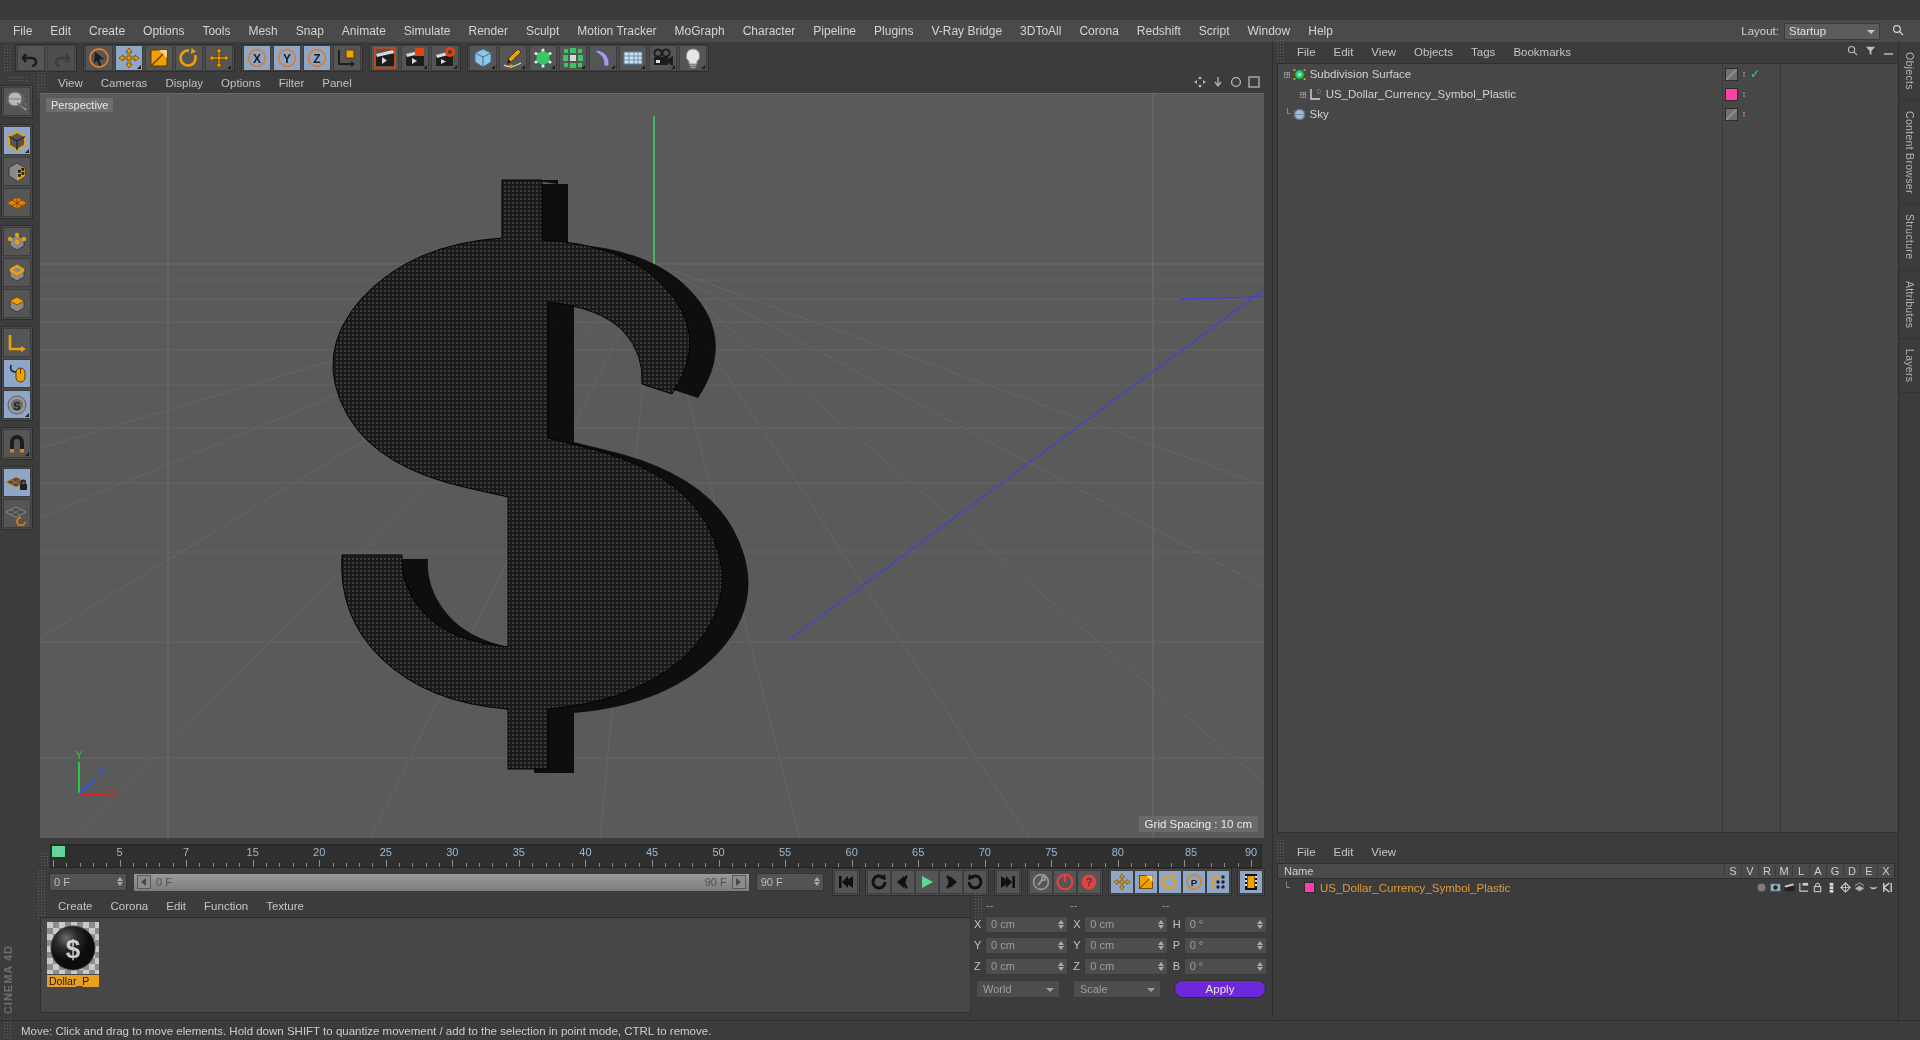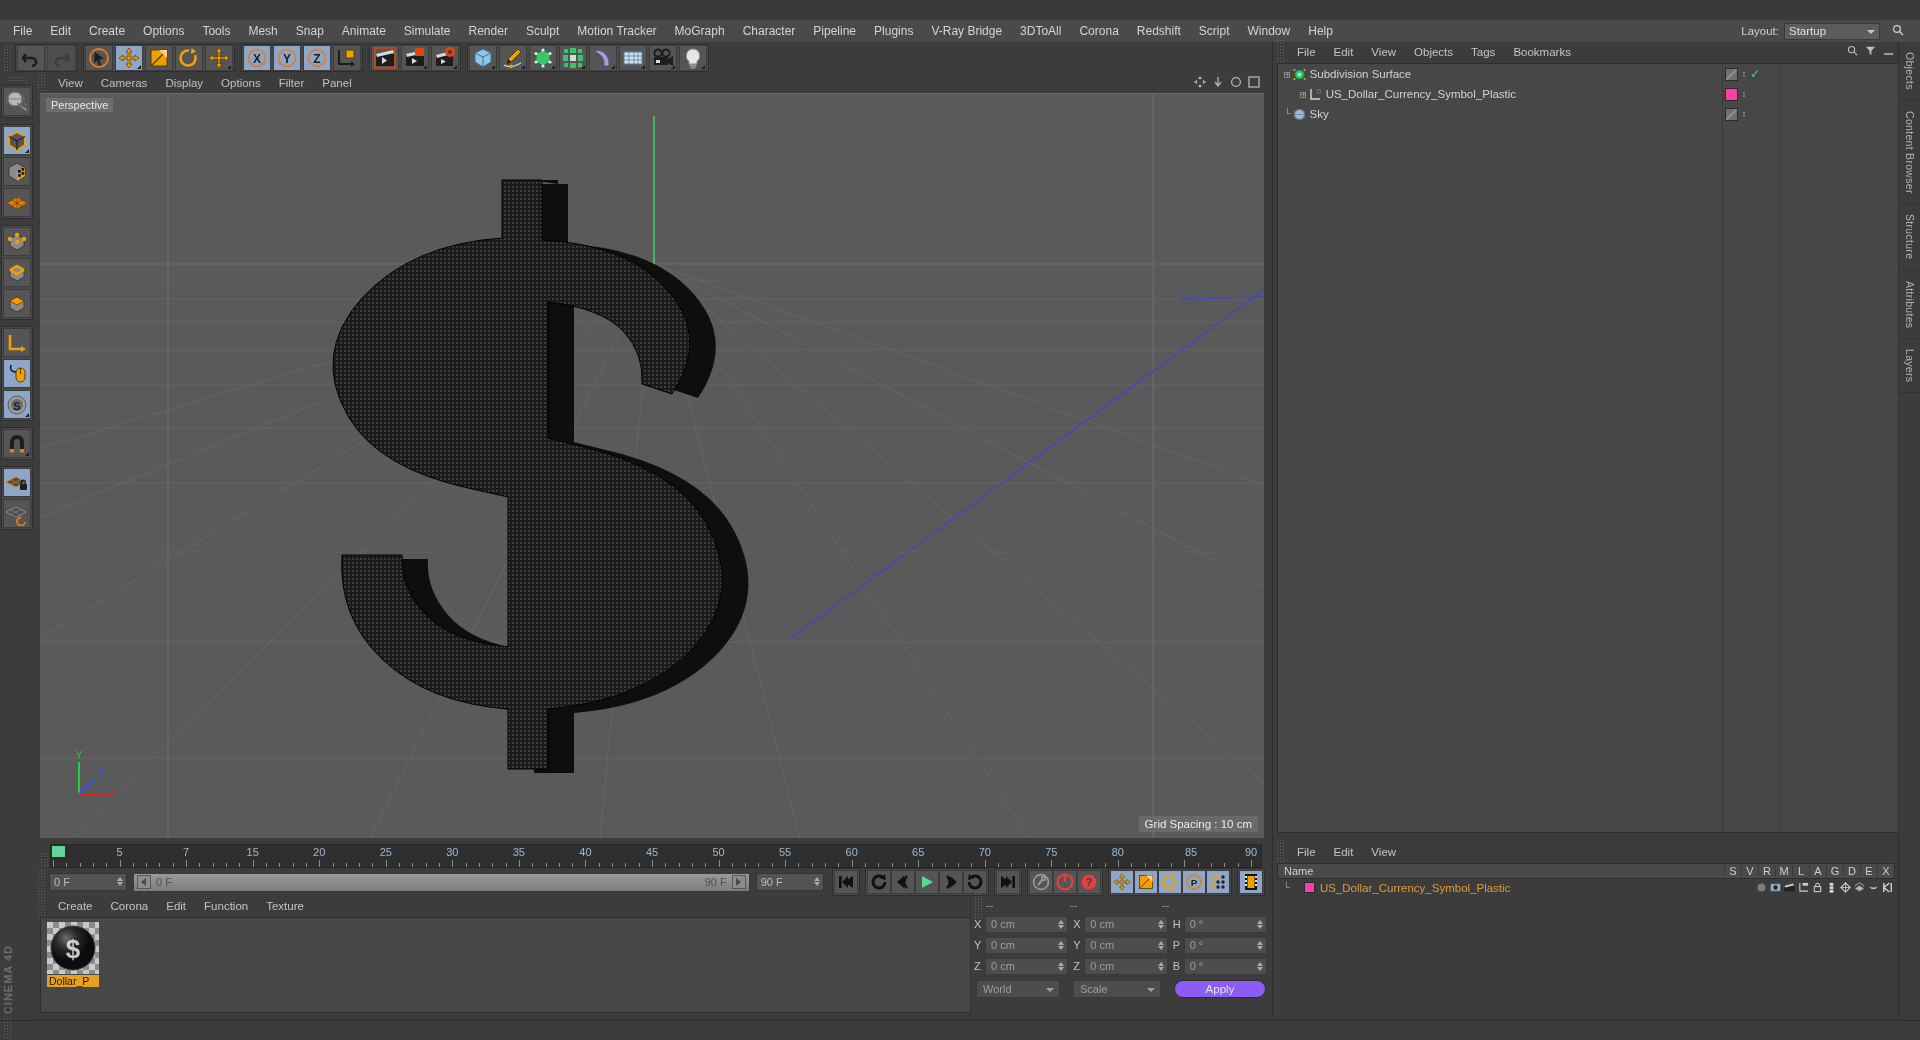--- a/index.html
+++ b/index.html
@@ -134,7 +134,7 @@
           display:flex;align-items:center;padding-left:5px;font-size:11px;color:#9e9e9e;}
   .csel{height:18px;background:#4d4d4d;border:1px solid #3a3a3a;display:flex;align-items:center;padding:0 6px;font-size:11px;color:#9e9e9e;position:relative;}
   .csel .arw{position:absolute;right:5px;top:7px;border-left:4px solid transparent;border-right:4px solid transparent;border-top:4px solid #9e9e9e;}
-  .applybtn{height:18px;border:1px solid #2e2e2e;background:#8b5cf6;border-radius:9px;display:flex;align-items:center;justify-content:center;font-size:11.5px;color:#e4e4e4;}
+  .applybtn{height:18px;border:1px solid #2e2e2e;background:#6d28d9;border-radius:9px;display:flex;align-items:center;justify-content:center;font-size:11.5px;color:#e4e4e4;}
 
   
   .laymgr{position:absolute;left:1272px;top:842px;width:626px;height:176px;background:#3c3c3c;border-left:1px solid #2e2e2e;}

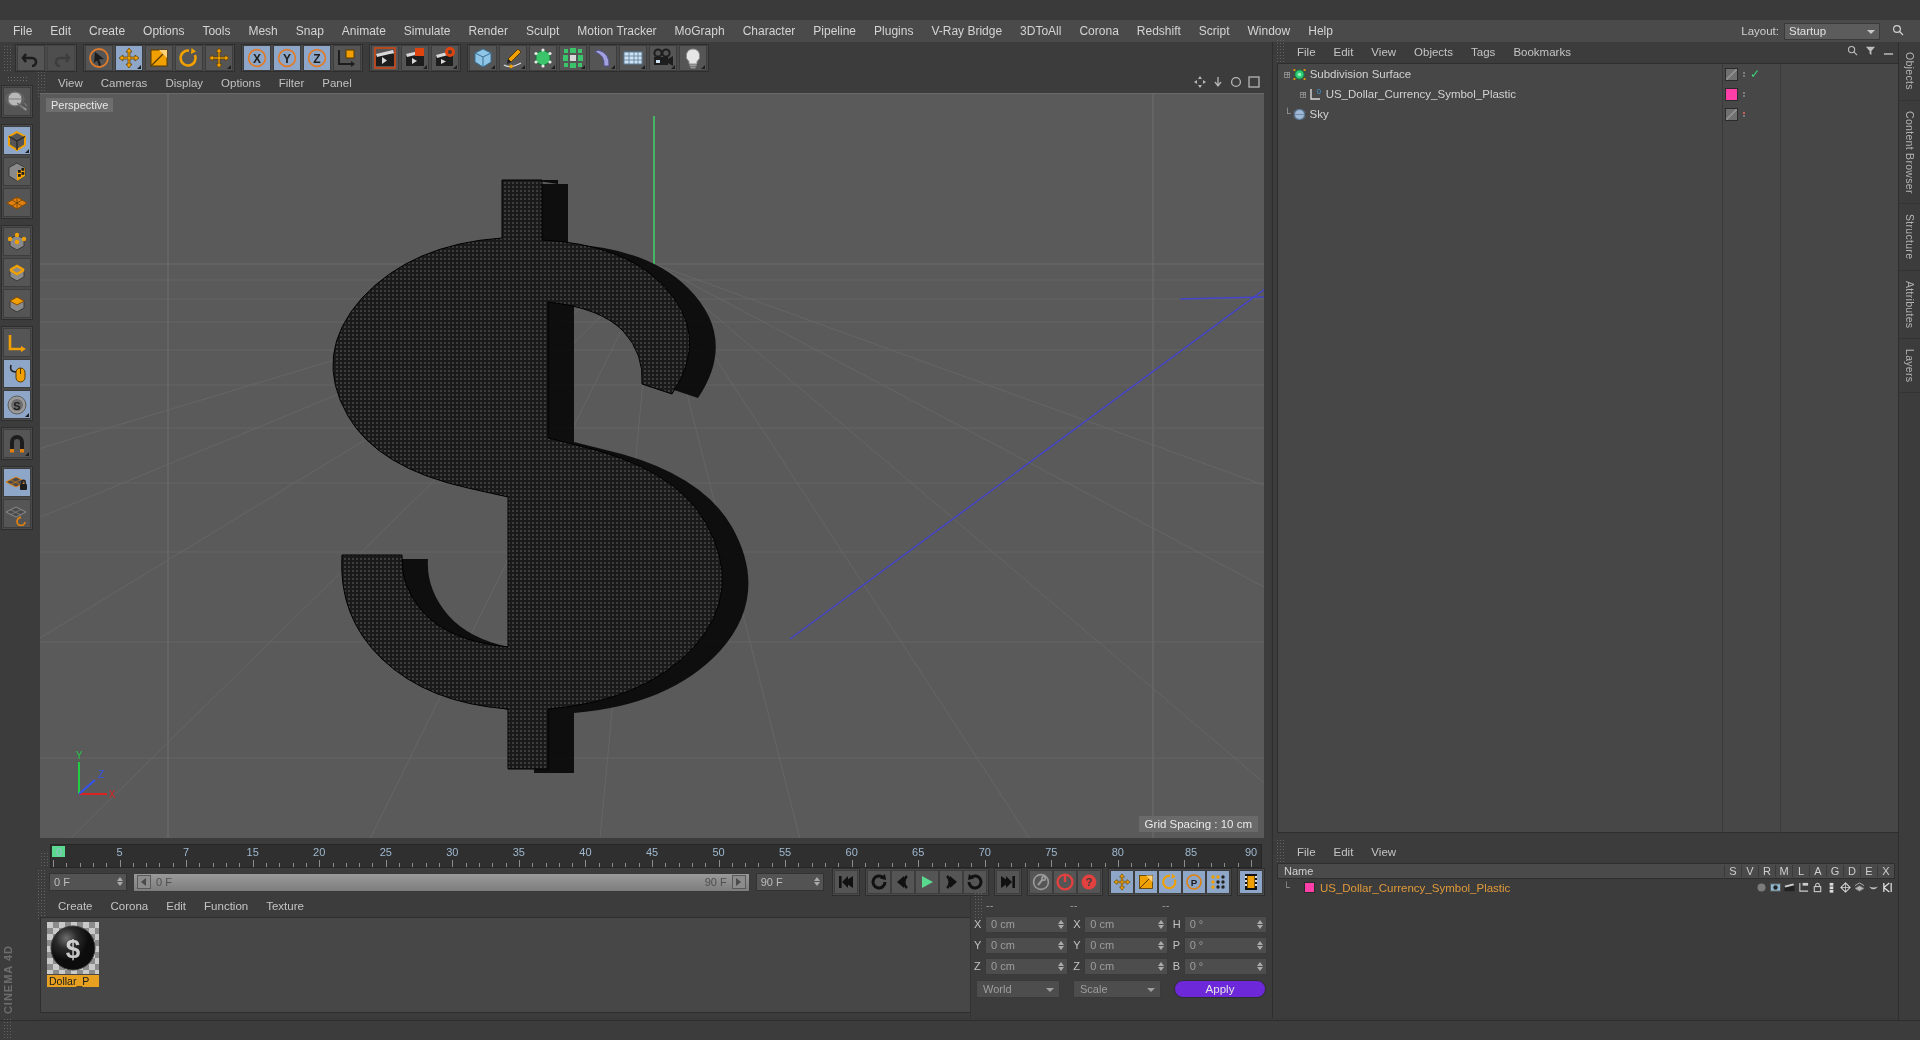--- a/index.html
+++ b/index.html
@@ -1170,6 +1170,7 @@
 
   <div class="statusbar">
     <div class="grip"></div>
+    <div class="txt">Move: Click and drag to move elements. Hold down SHIFT to quantize movement / add to the selection in point mode, CTRL to remove.</div>
   </div>
 
 </div>

